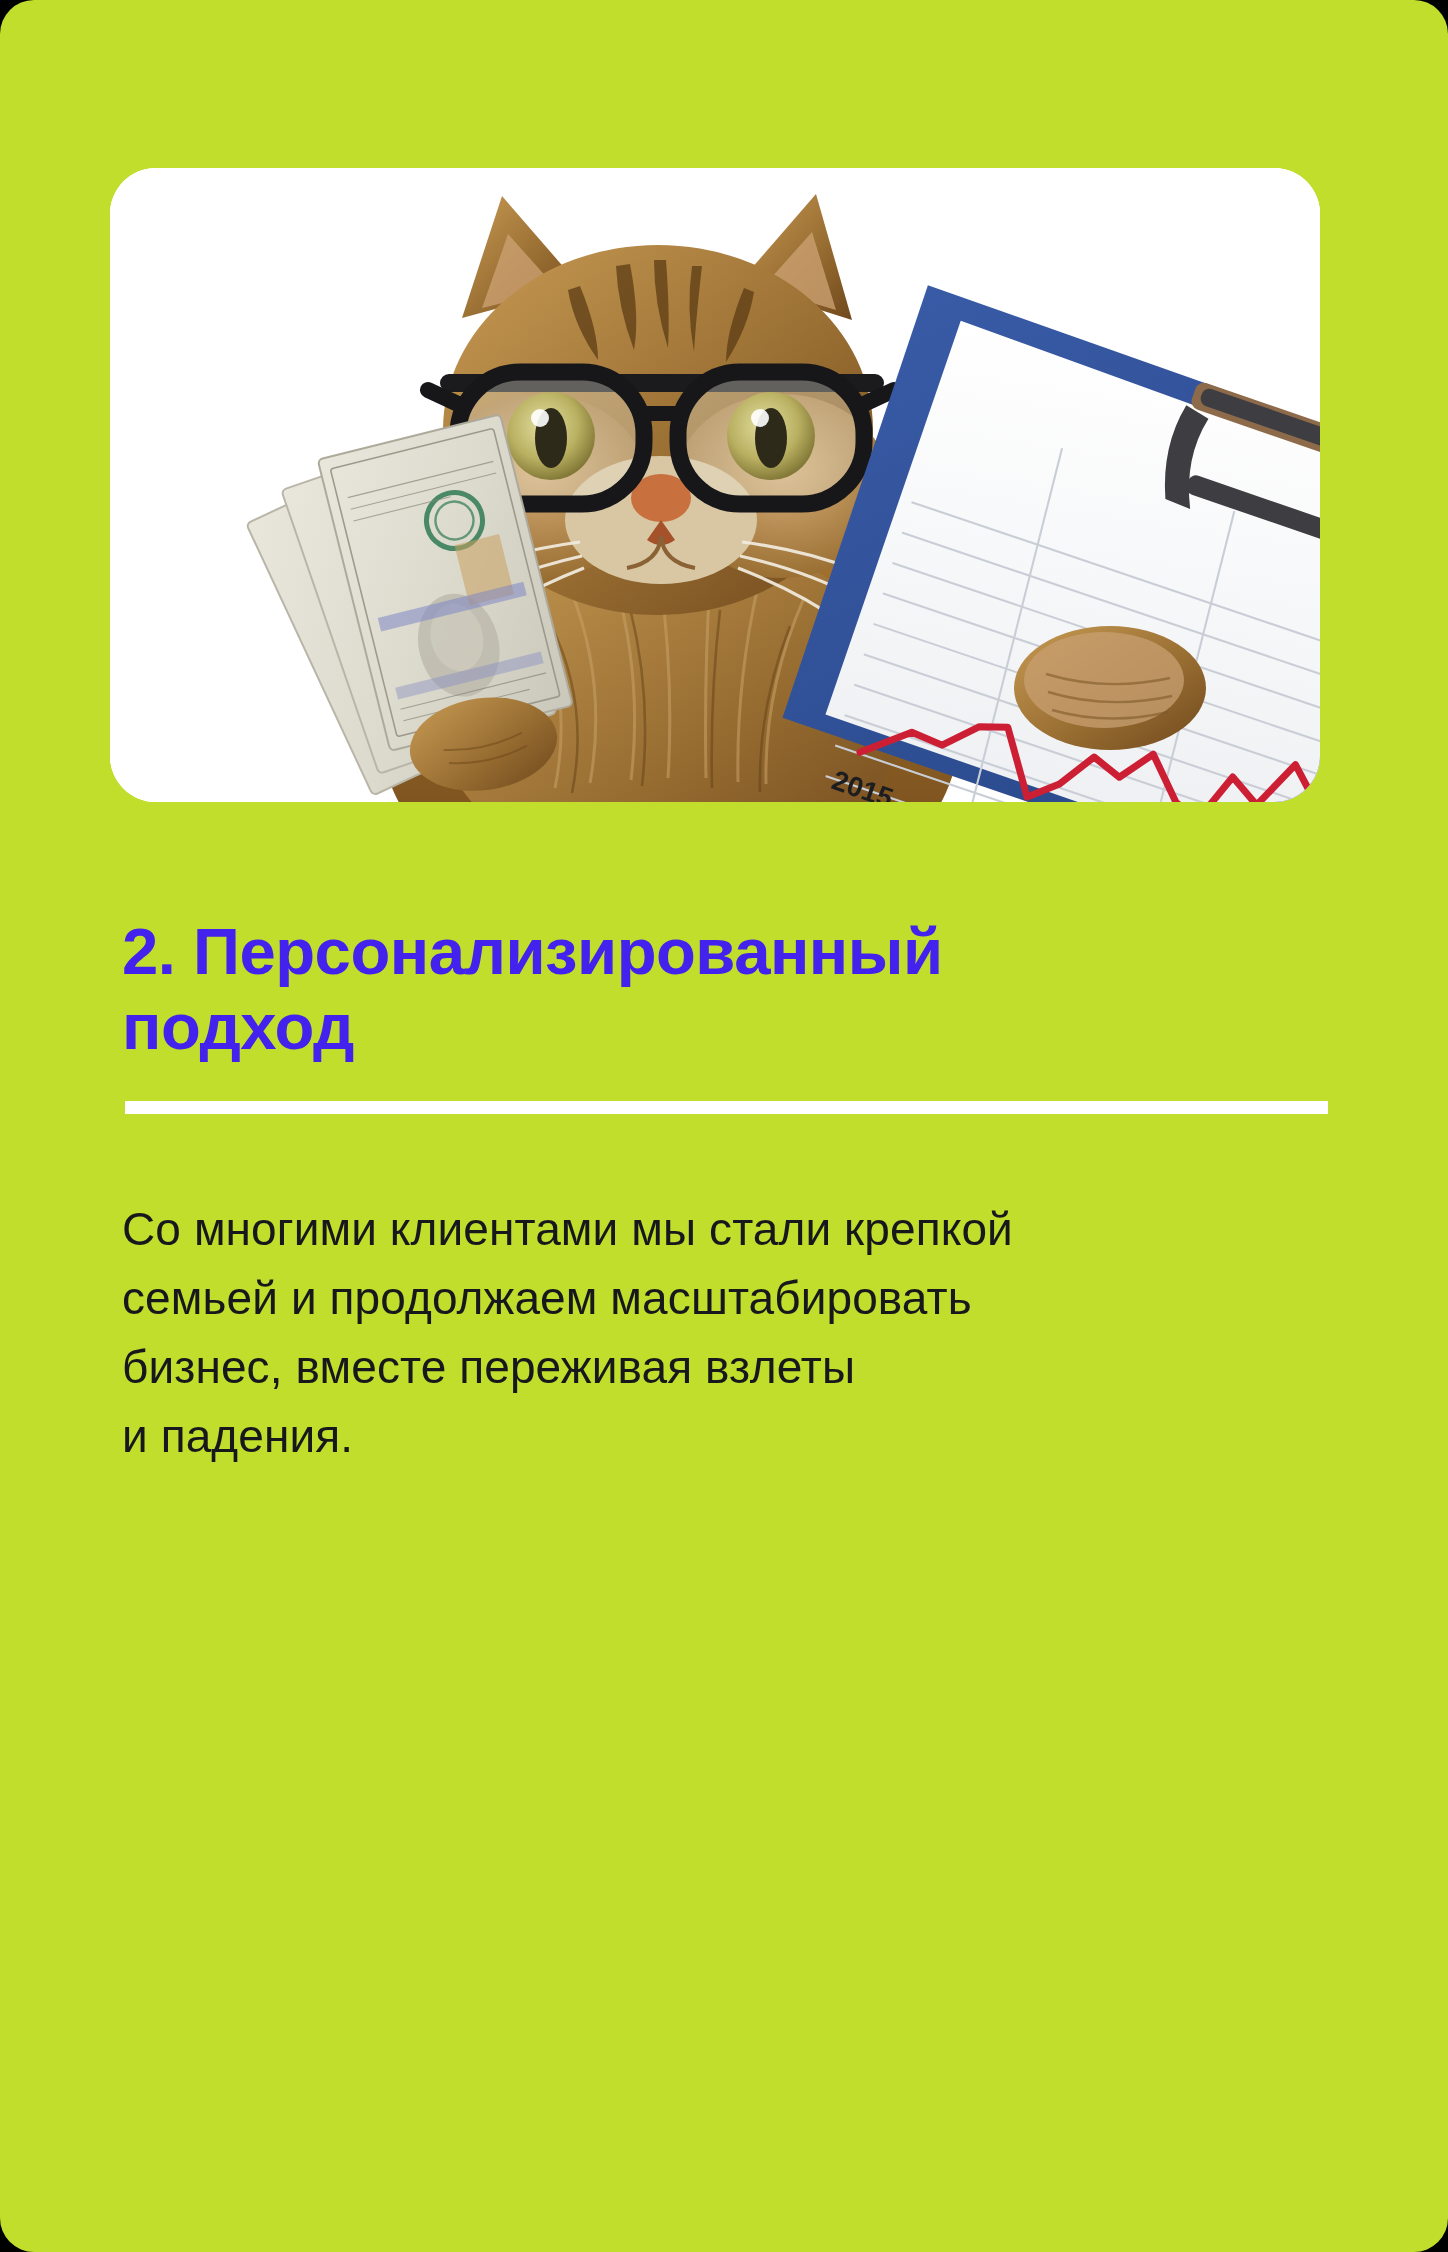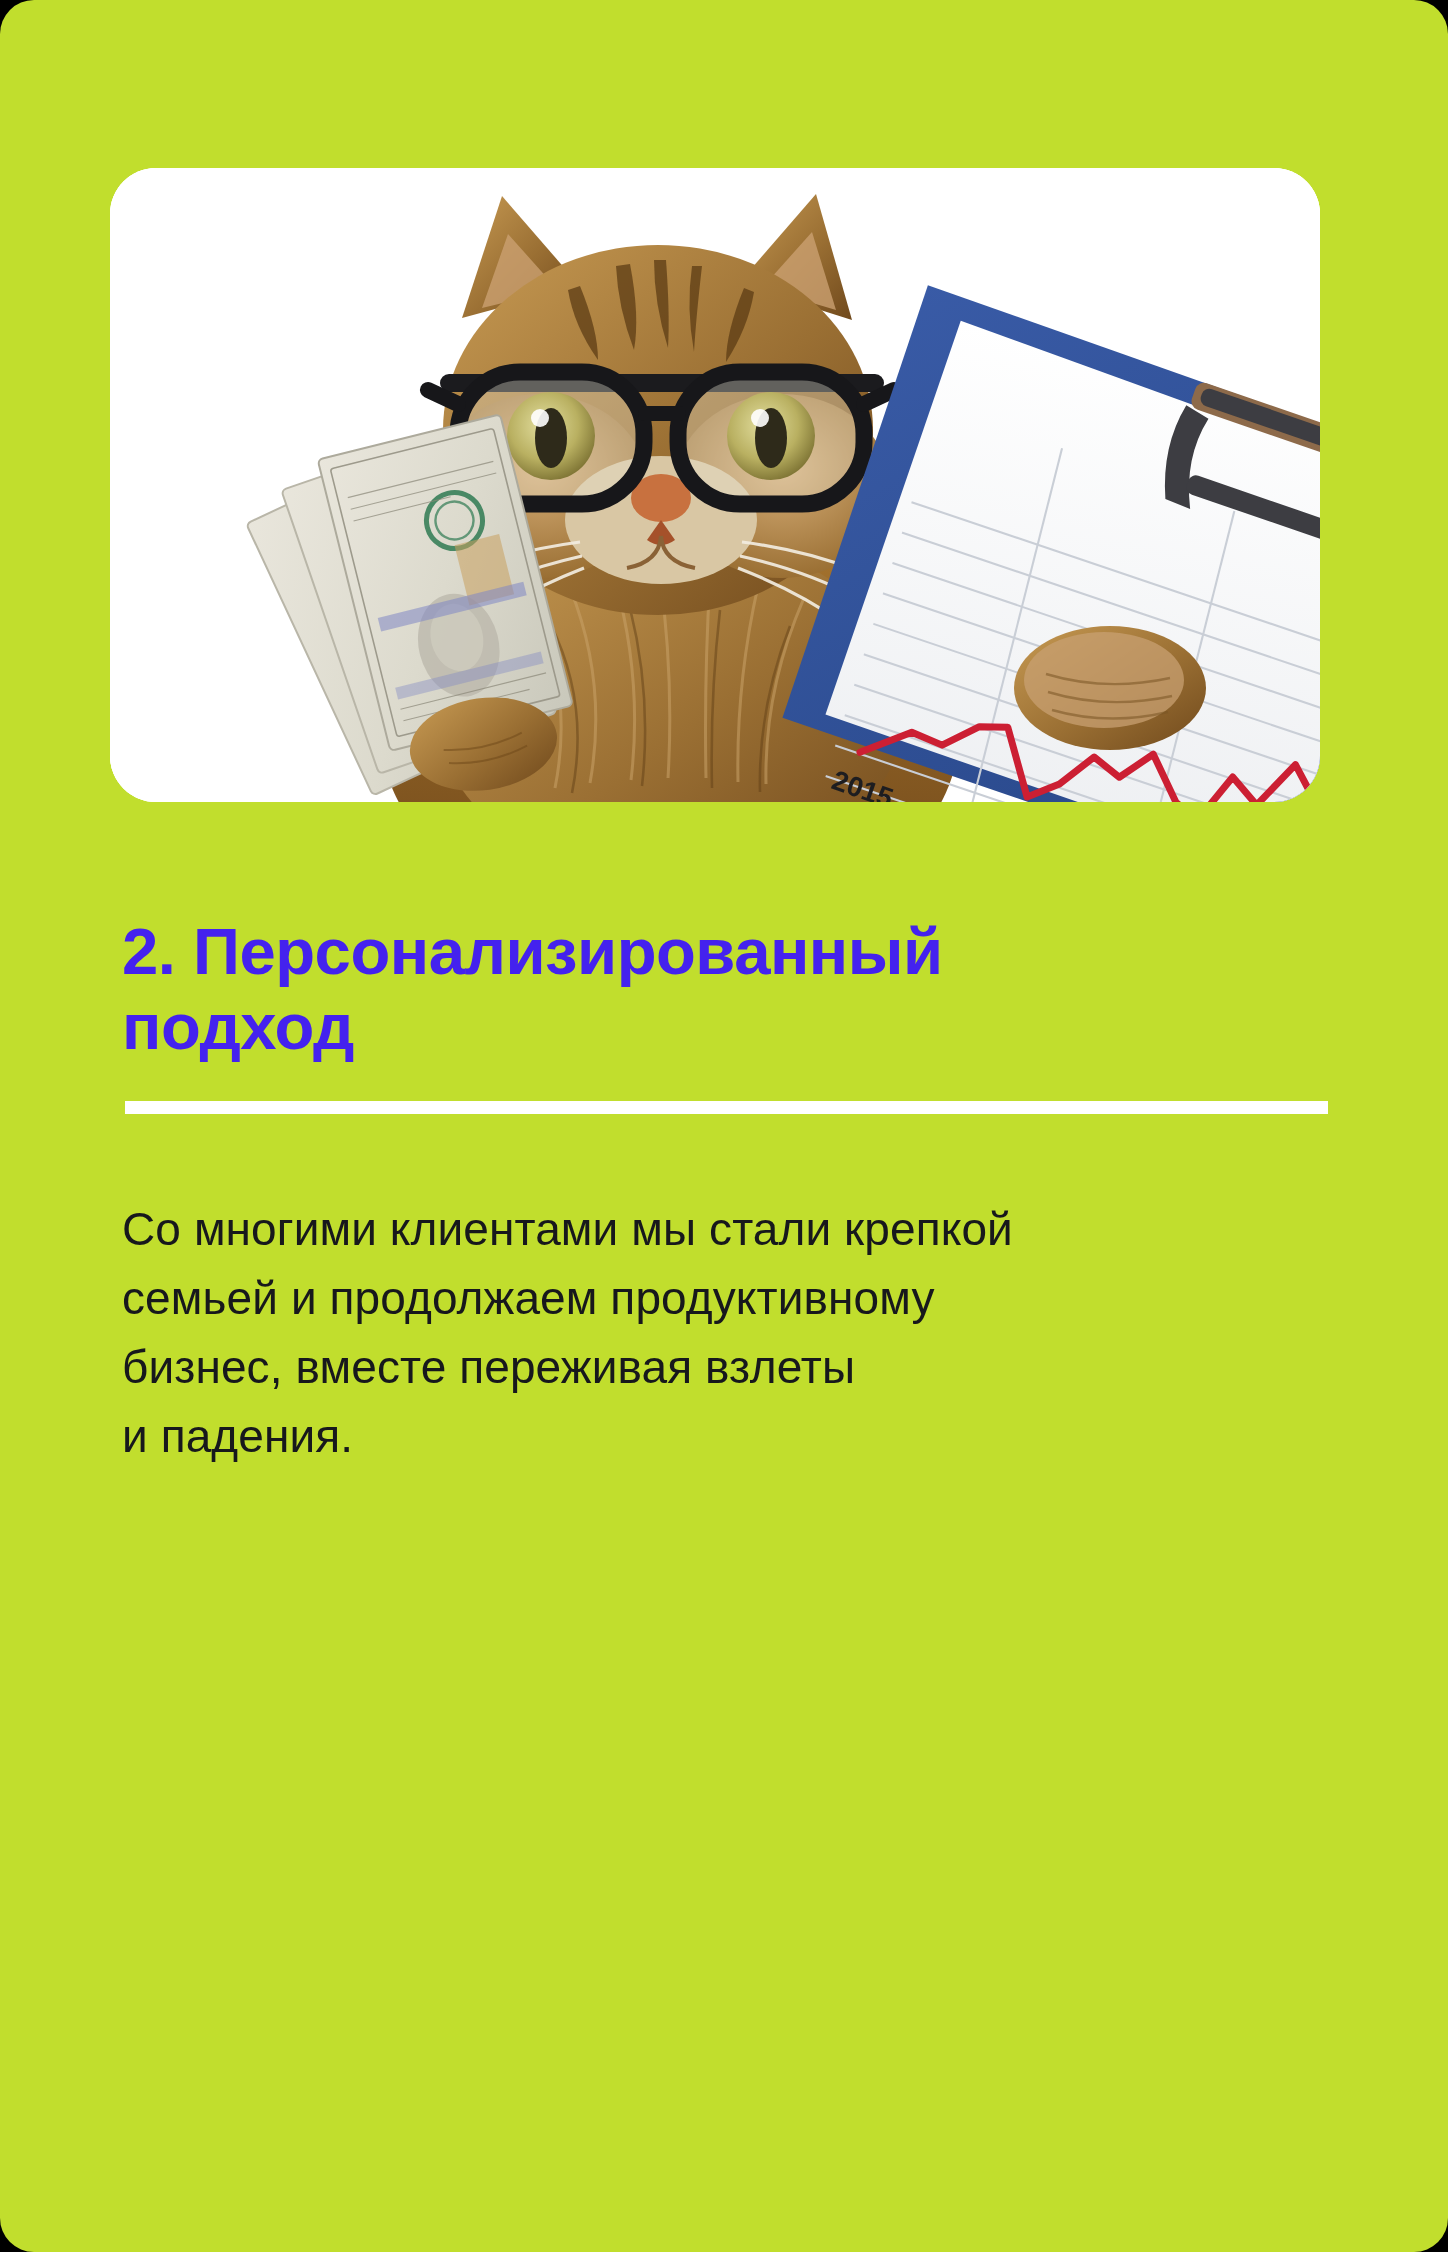--- a/index.html
+++ b/index.html
@@ -321,7 +321,7 @@
 
   <div class="body-copy">
     <p class="para">Со многими клиентами мы стали крепкой
-семьей и продолжаем продуктивному
+семьей и продолжаем масштабировать
 бизнес, вместе переживая взлеты
 и падения.</p>
   </div>

